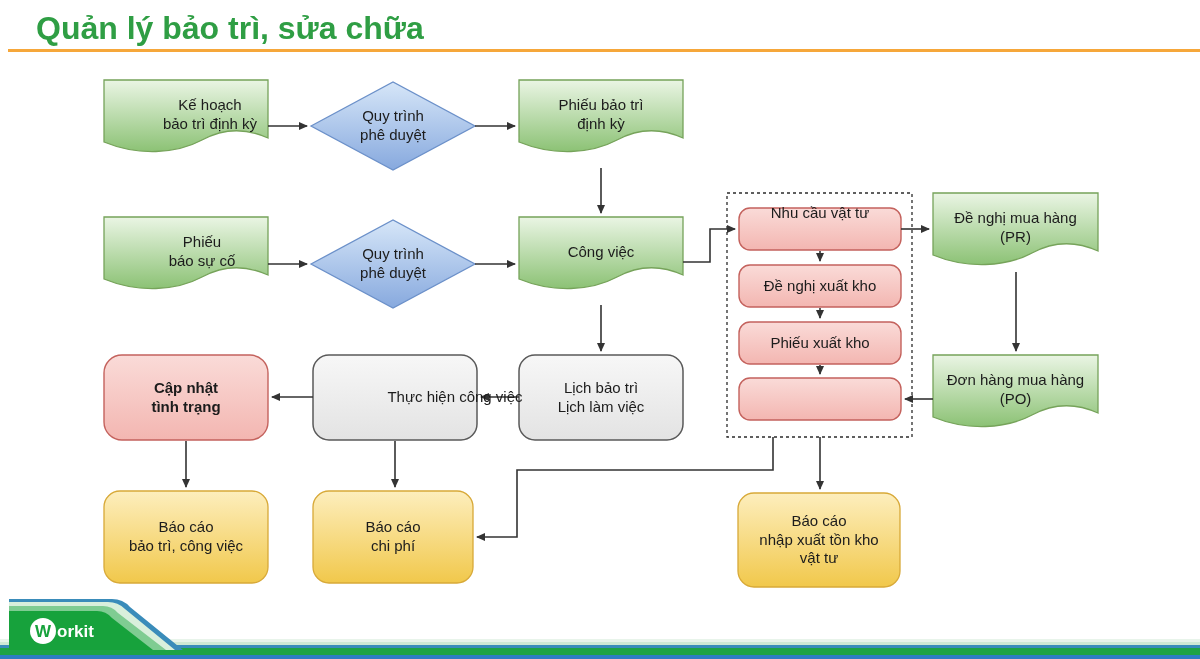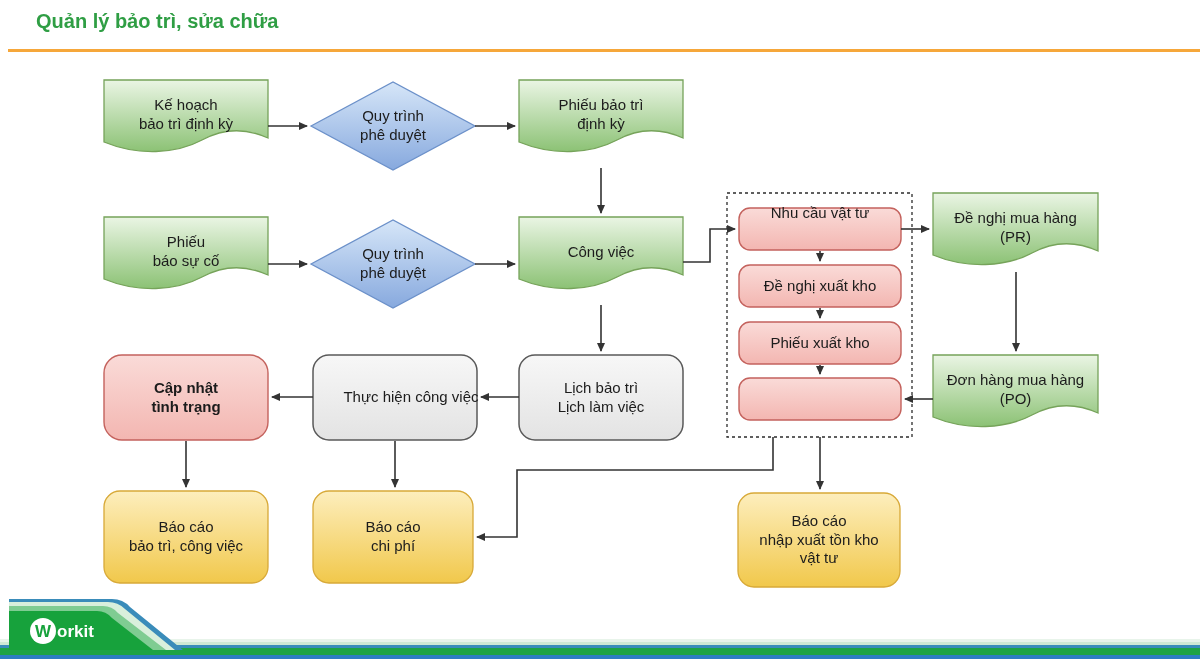--- a/index.html
+++ b/index.html
@@ -9,7 +9,7 @@
   }
   .page-title{
     position:absolute;left:36px;top:10px;
-    font-size:20px;font-weight:bold;color:#2f9e44;letter-spacing:0;
+    font-size:32px;font-weight:bold;color:#2f9e44;letter-spacing:0;
   }
   .title-rule{
     position:absolute;left:8px;top:49px;width:1192px;height:3px;background:#f6a73a;

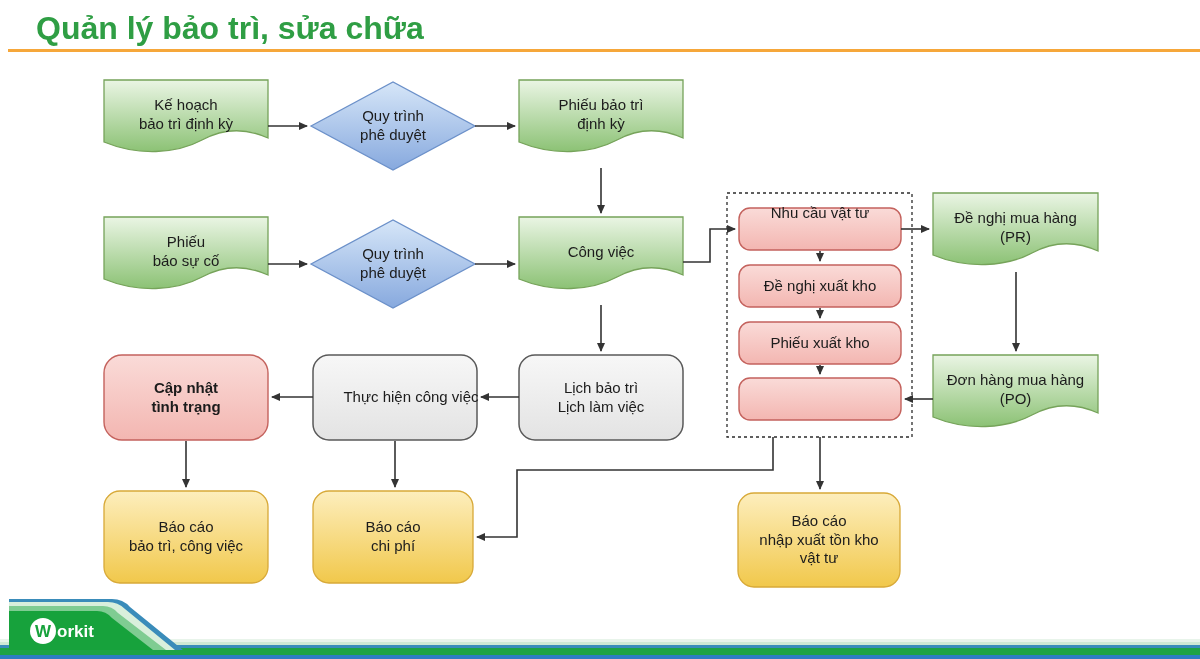--- a/index.html
+++ b/index.html
@@ -103,7 +103,7 @@
     </g>
   </svg>
 
-  <div class="label" style="left:104px;top:80px;width:164px;height:70px;">Kế hoạch
+  <div class="label" style="left:104px;top:80px;width:164px;height:70px;padding-left:24px;">Kế hoạch
 bảo trì định kỳ</div>
   <div class="label" style="left:311px;top:83px;width:164px;height:86px;">Quy trình
 phê duyệt</div>

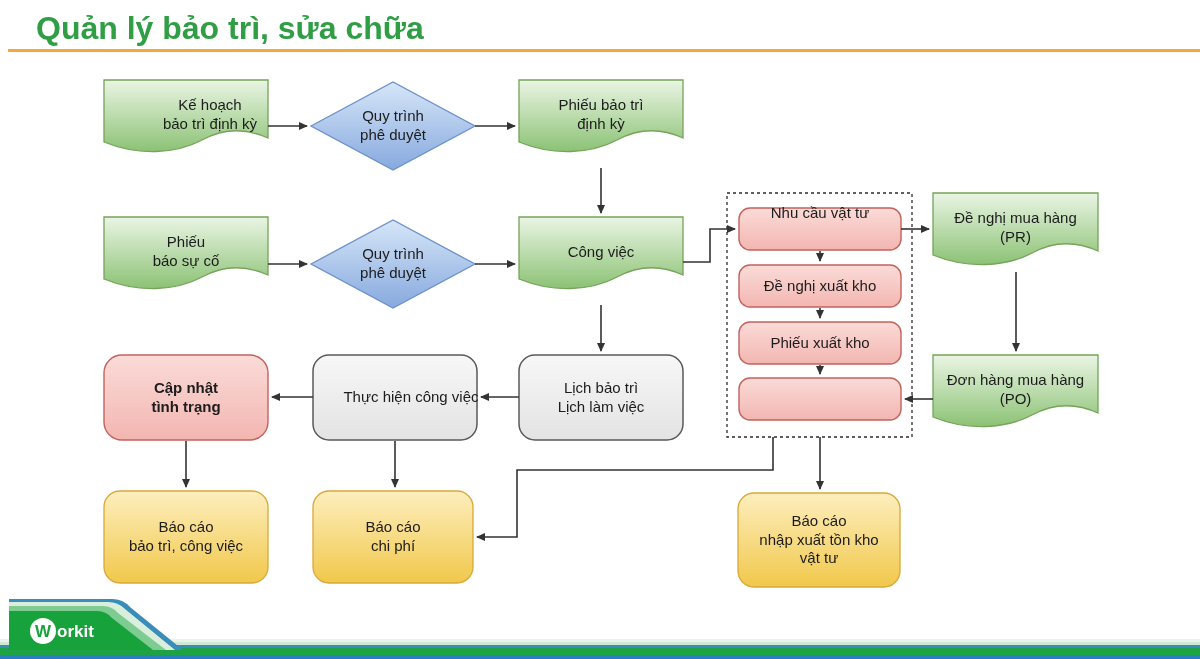--- a/index.html
+++ b/index.html
@@ -109,7 +109,7 @@
 phê duyệt</div>
   <div class="label" style="left:519px;top:80px;width:164px;height:70px;">Phiếu bảo trì
 định kỳ</div>
-  <div class="label" style="left:104px;top:217px;width:164px;height:70px;">Phiếu
+  <div class="label" style="left:120px;top:217px;width:164px;height:70px;">Phiếu
 báo sự cố</div>
   <div class="label" style="left:311px;top:221px;width:164px;height:86px;">Quy trình
 phê duyệt</div>

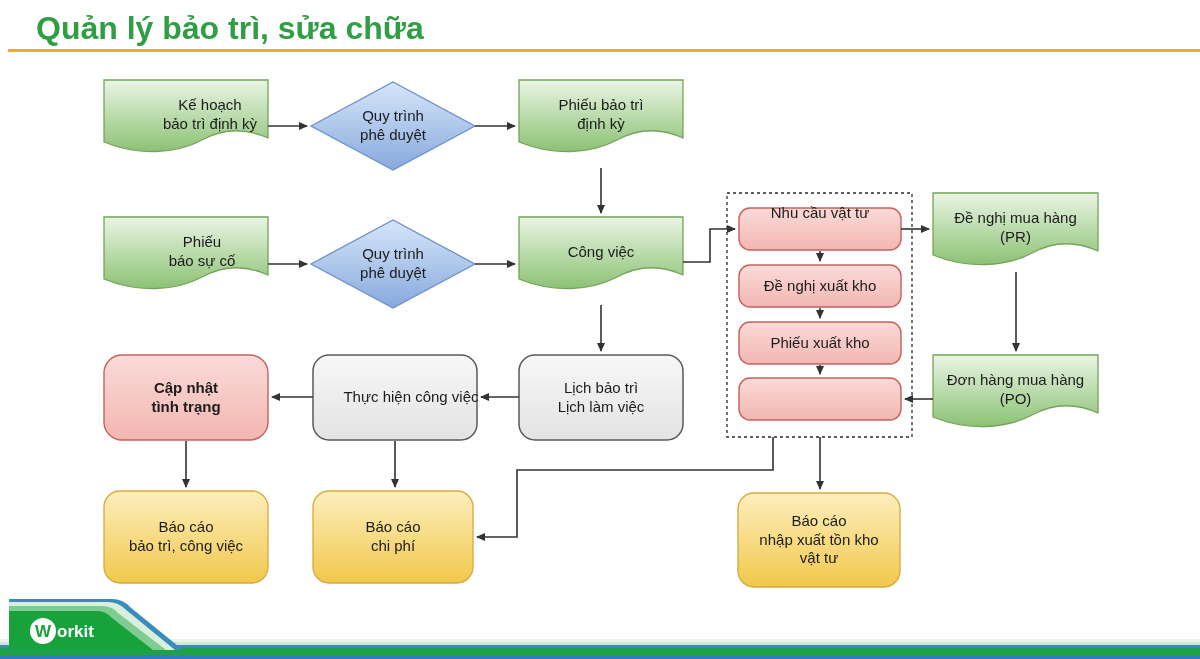--- a/index.html
+++ b/index.html
@@ -123,7 +123,7 @@
 (PO)</div>
   <div class="label" style="left:104px;top:355px;width:164px;height:85px;font-weight:bold;">Cập nhật
 tình trạng</div>
-  <div class="label" style="left:313px;top:355px;width:196px;height:85px;">Thực hiện công việc</div>
+  <div class="label" style="left:313px;top:355px;width:196px;height:85px;padding-left:44px;">Thực hiện công việc</div>
   <div class="label" style="left:519px;top:355px;width:164px;height:85px;">Lịch bảo trì
 Lịch làm việc</div>
   <div class="label" style="left:104px;top:491px;width:164px;height:92px;">Báo cáo

